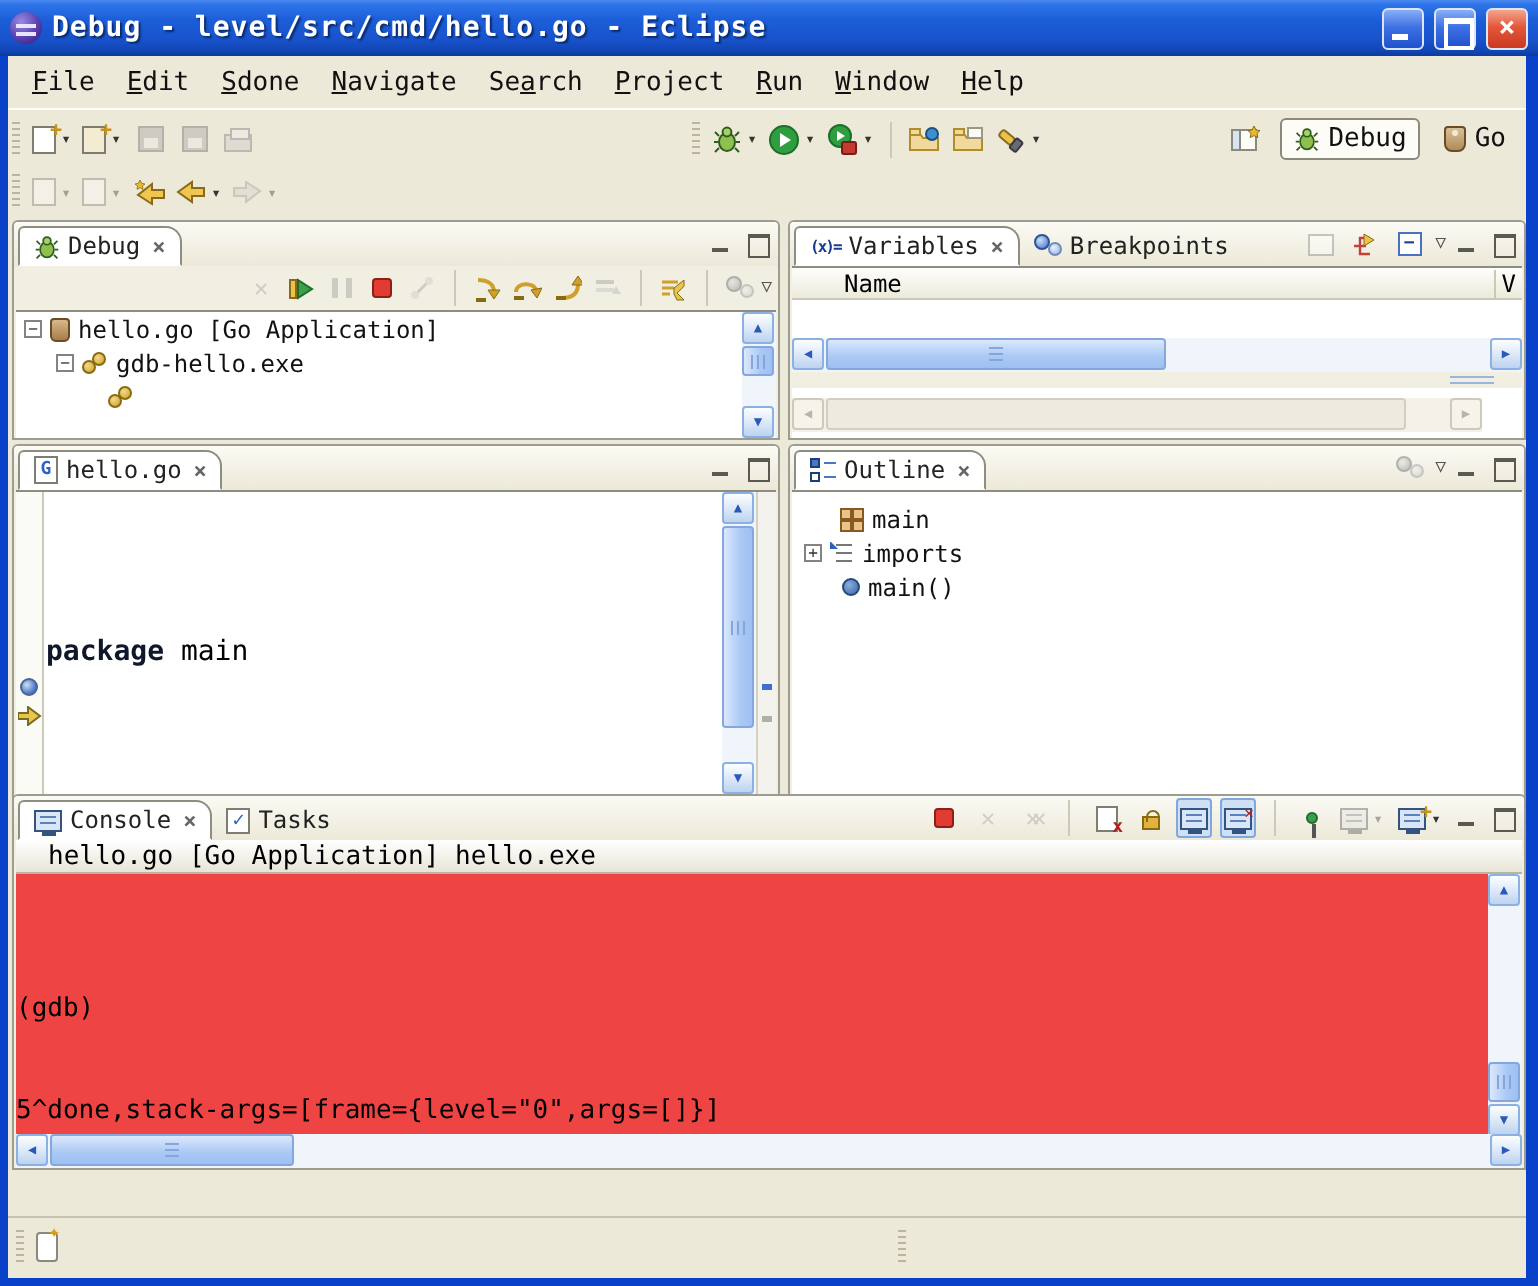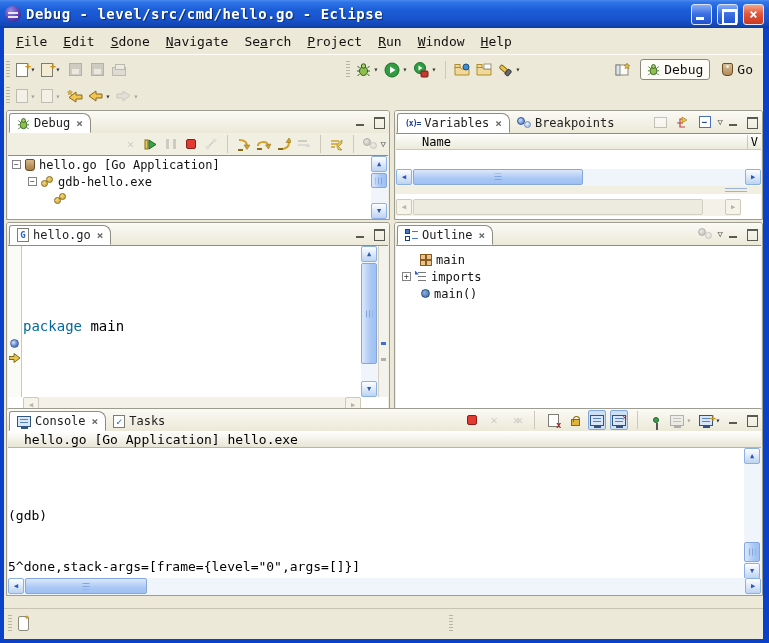--- a/index.html
+++ b/index.html
@@ -134,7 +134,7 @@
   .ruler { position:absolute; background:#fbfbf6; border-right:1px solid #ccc9b8; }
   .codearea { position:absolute; font-size:14px; line-height:17px; white-space:pre; color:#000; overflow:hidden; }
   .cl { height:17px; }
-  .kw { color:#0369a1; font-weight:normal;margin-top:48px; }
+  .kw { color:#0f172a; font-weight:bold;margin-top:48px; }
   .bpdot { position:absolute; width:9px; height:9px; border-radius:50%;
     background:radial-gradient(circle at 35% 35%,#cfe0f5,#5b82c8 60%,#2d5494); border:1px solid #49659a; }
   .ovr { position:absolute; background:#f4f2ec; border-left:1px solid #d4d1c2; }

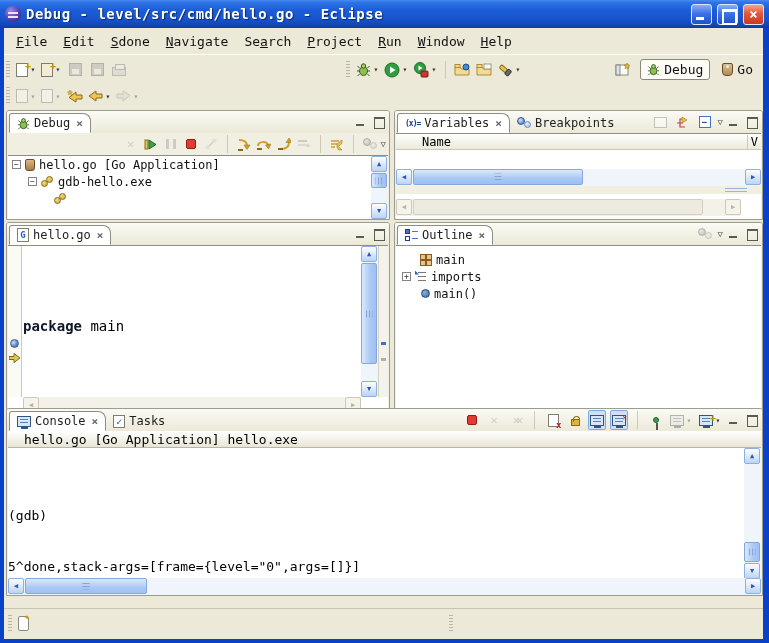--- a/index.html
+++ b/index.html
@@ -608,7 +608,7 @@
       </div>
     </div>
 
-    <div class="view" style="left:2px;top:380px;width:757px;height:188px;">
+    <div class="view" style="left:2px;top:369px;width:757px;height:188px;">
       <div class="vhead">
         <span class="tab active">
           <span class="ic conic"></span>

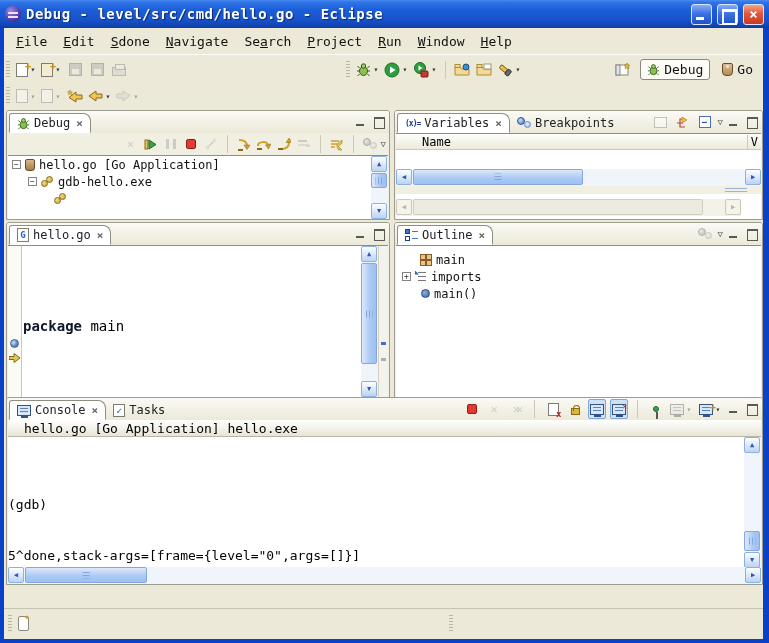--- a/index.html
+++ b/index.html
@@ -143,7 +143,7 @@
   
   .ctitle { position:absolute; left:1px; right:1px; font-size:13px; color:#000; padding:1px 16px;
     background:linear-gradient(180deg,#ffffff,#e8e5d6); border-bottom:1px solid #b8b5a4; white-space:nowrap; }
-  .conarea { position:absolute; background:#ffffff; overflow:hidden; font-size:13px; line-height:17px; white-space:pre; color:#000; }
+  .conarea { position:absolute; background:#ef4444; overflow:hidden; font-size:13px; line-height:17px; white-space:pre; color:#000; }
 
   
   .statusbar { position:absolute; left:0; right:0; bottom:0; height:31px; background:#ece9d8; border-top:1px solid #c6c3b2; }

